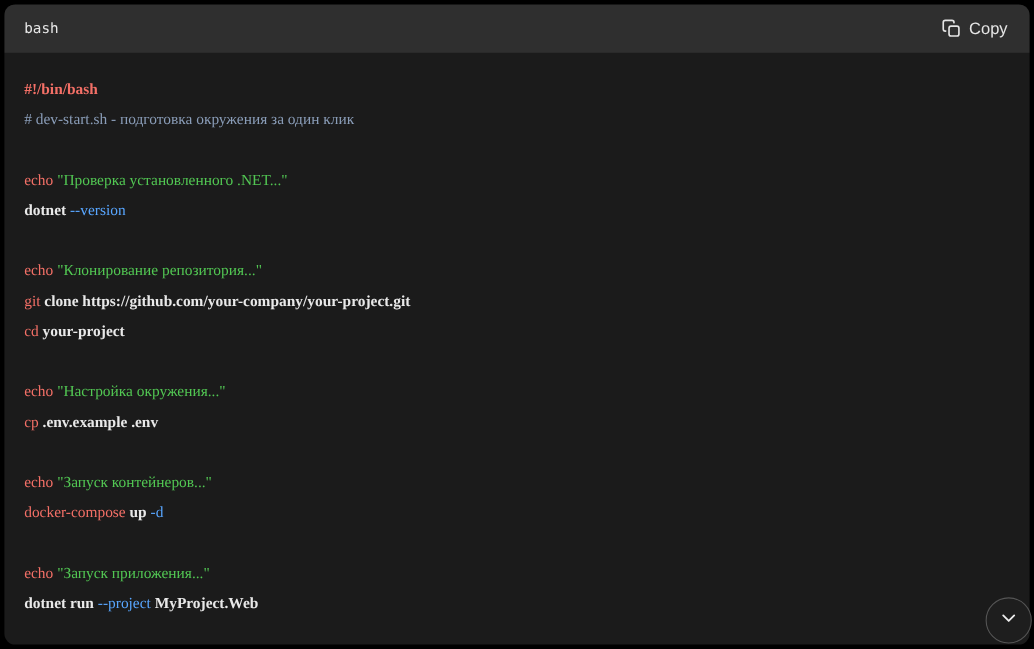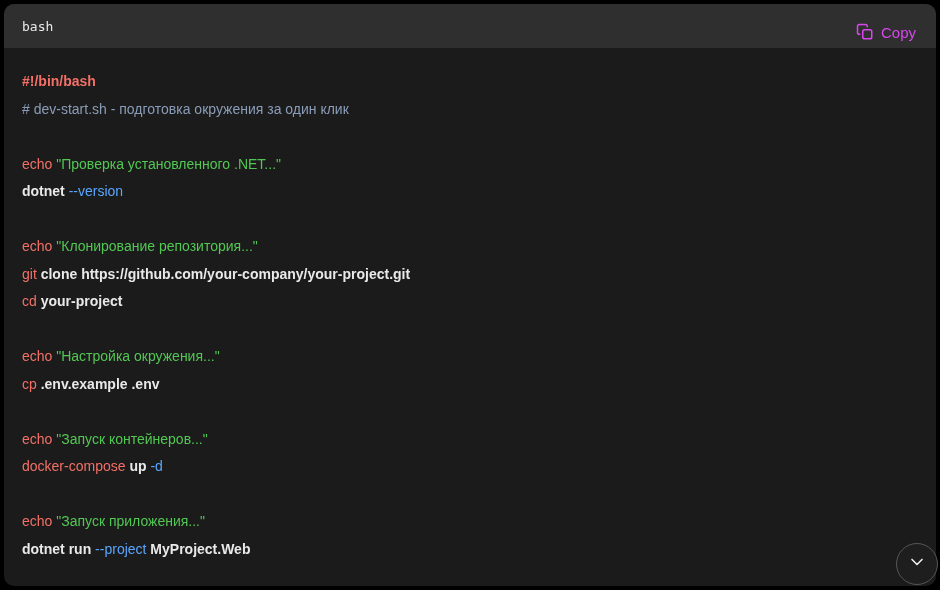--- a/index.html
+++ b/index.html
@@ -20,9 +20,9 @@
     height: 44px;
     background: #2f2f2f;
     display: flex;
-    align-items: flex-start;
+    align-items: center;
     justify-content: space-between;
-    padding: 15px 18px;
+    padding: 0 18px;
   }
   .cb-lang {
     color: #e8e8e8;

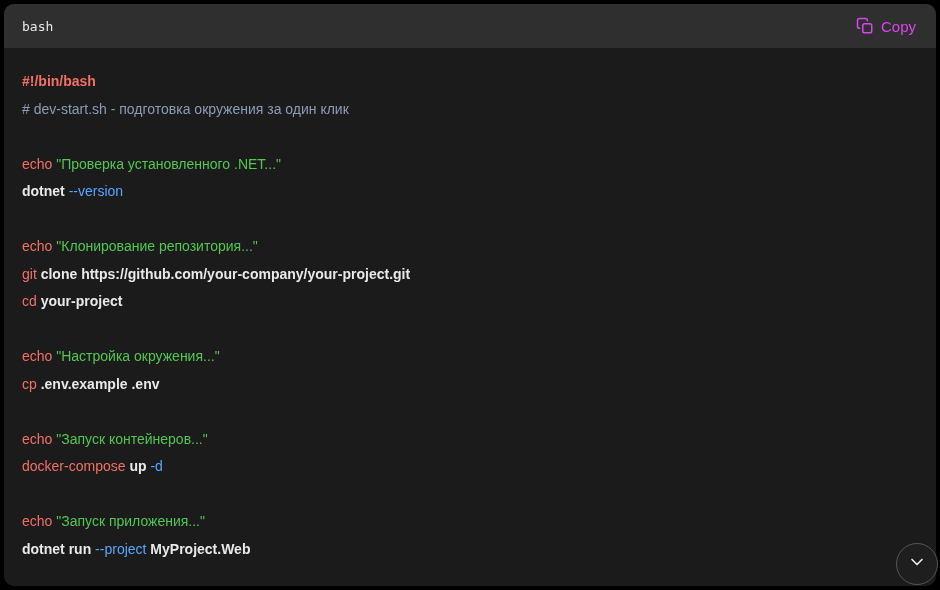--- a/index.html
+++ b/index.html
@@ -33,7 +33,7 @@
   .cb-btn {
     display: flex; align-items: center; gap: 7px;
     background: none; border: none; cursor: pointer;
-    color: #d946ef; font-size: 15px;
+    color: #e5e5e5; font-size: 15px;
     font-family: "Liberation Sans", sans-serif;
     padding: 4px 2px;
   }

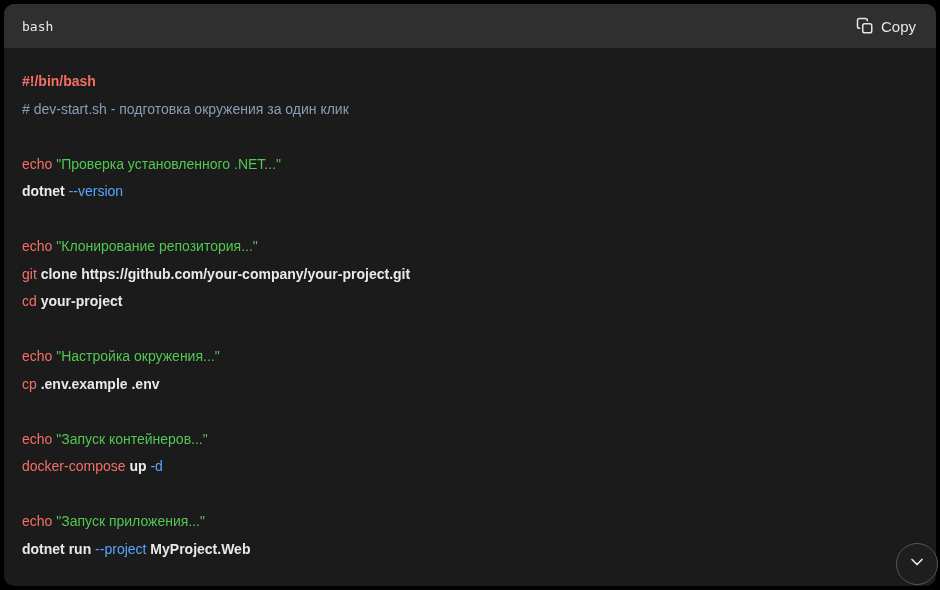--- a/index.html
+++ b/index.html
@@ -40,7 +40,7 @@
   .cb-btn svg { display: block; }
   .cb-code {
     padding: 20px 18px;
-    font-family: Liberation Sans, sans-serif;
+    font-family: Liberation Serif, serif;
     font-size: 14px;
     line-height: 27.5px;
     white-space: pre;

